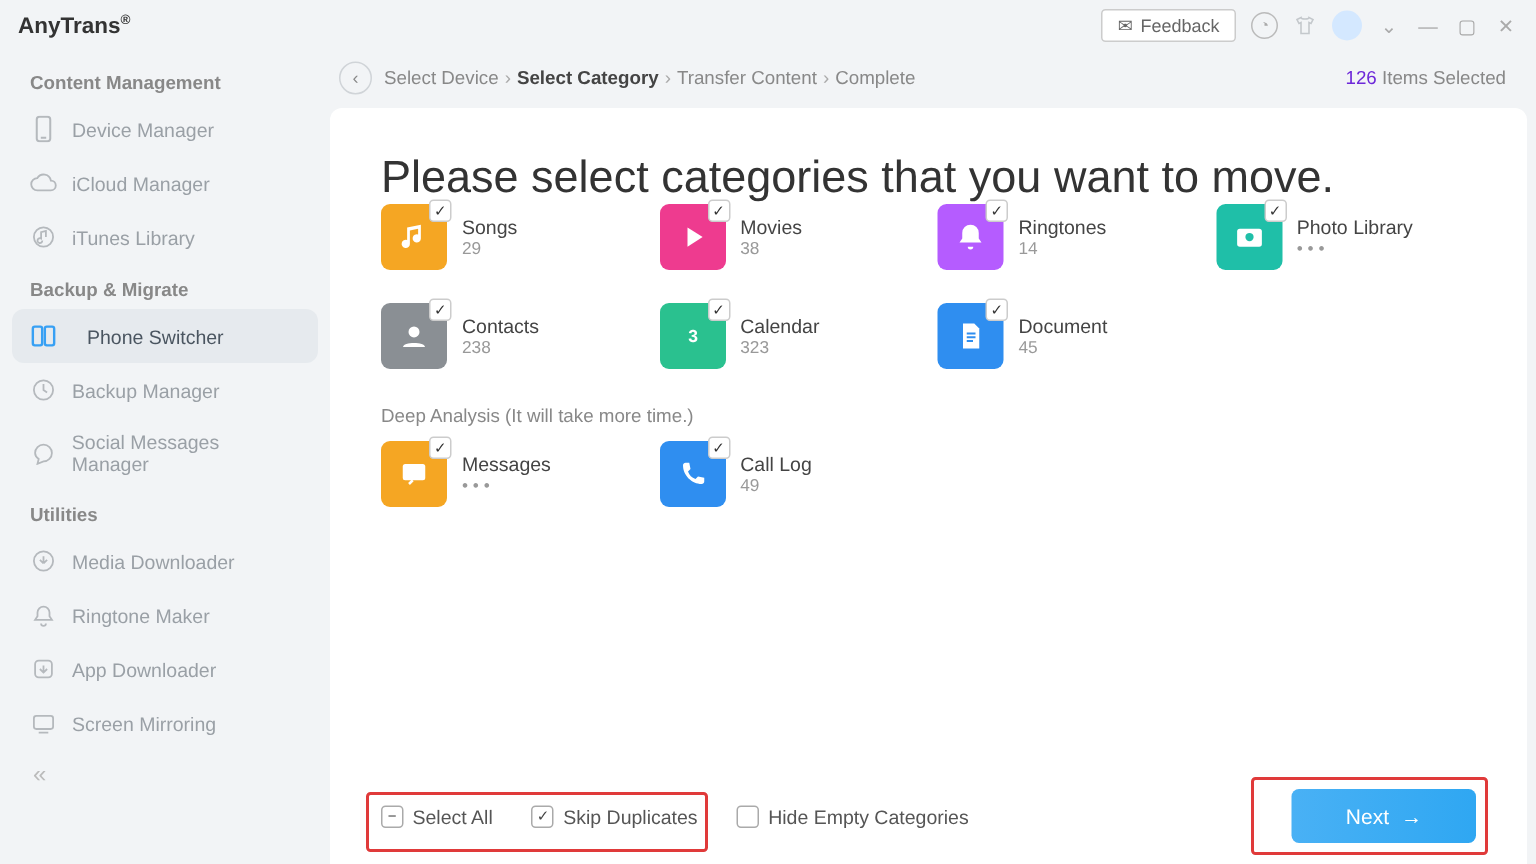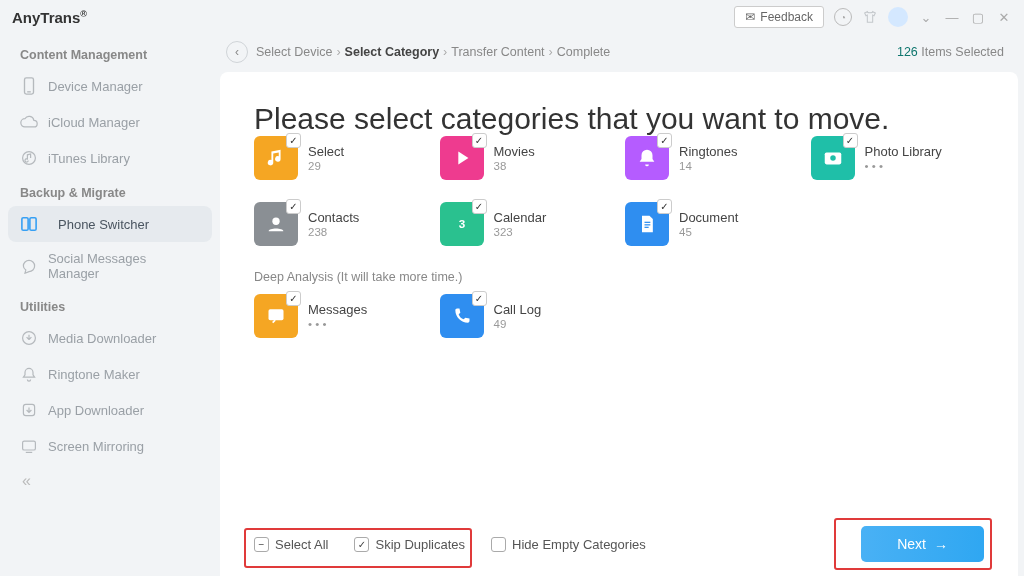--- a/index.html
+++ b/index.html
@@ -32,7 +32,7 @@
   .breadcrumb-bar .sep { margin: 0 4px; color:#aaa;}
   .bc-spacer { flex:1; }
   .items-selected { font-size: 12.5px; color:#888;}
-  .items-selected .num { color:#0f766e;margin-top:12px; }
+  .items-selected .num { color:#6d28d9;margin-top:12px; }
 
   .panel { flex:1; background:#fff; border-radius: 8px 8px 0 0; margin-top: 2px; padding: 30px 34px 14px; position: relative; display:flex; flex-direction:column;}
   .panel h1 { font-size: 30px; font-weight: 500; color:#333; }

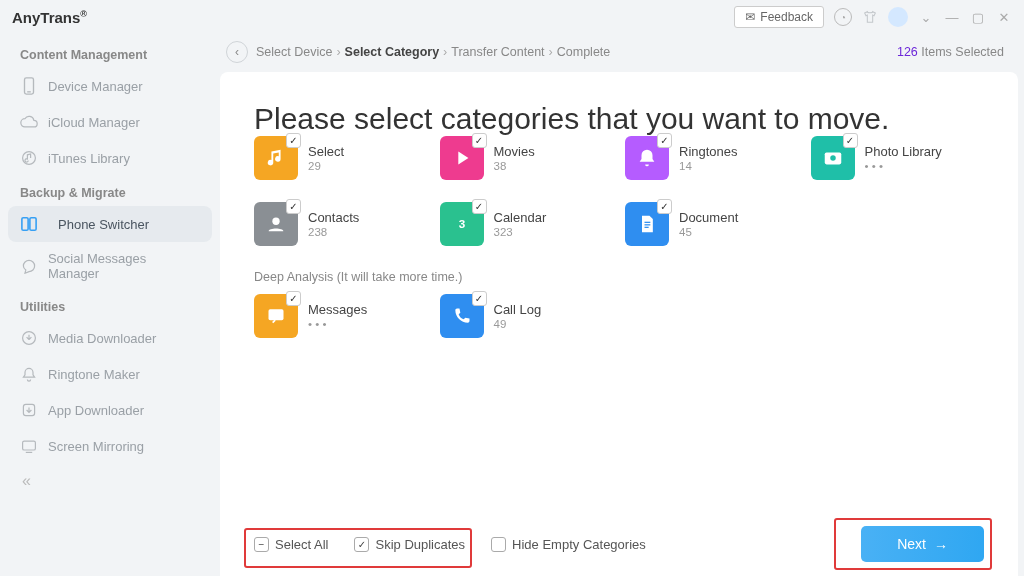--- a/index.html
+++ b/index.html
@@ -198,7 +198,7 @@
               <span class="cat-check">✓</span>
             </div>
             <div class="cat-text">
-              <div class="cat-name">Select</div>
+              <div class="cat-name">Songs</div>
               <div class="cat-count">29</div>
             </div>
           </div>

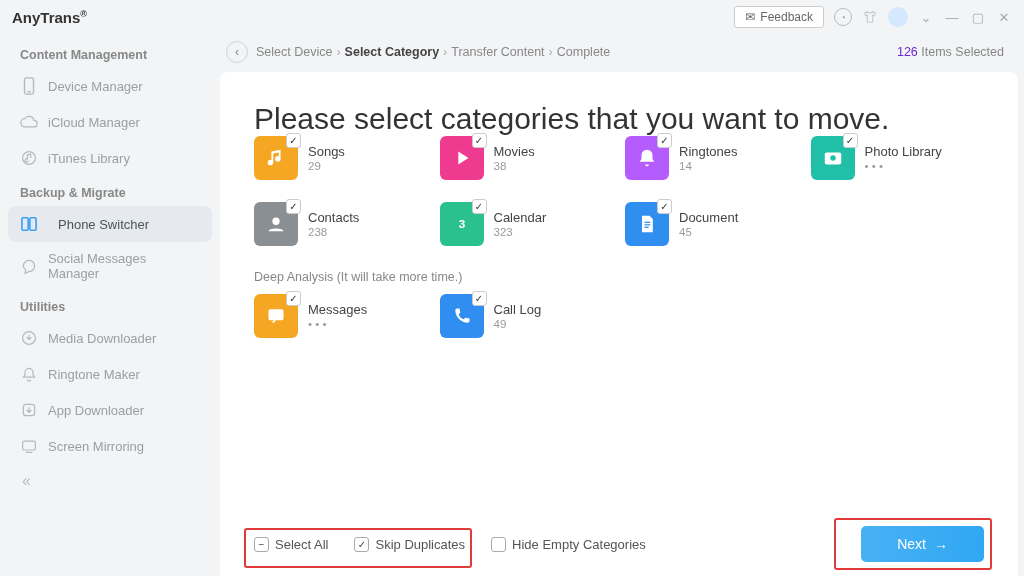--- a/index.html
+++ b/index.html
@@ -124,6 +124,15 @@
     <div class="side-item">
       <span class="side-ic">
           <svg width="16" height="16" viewBox="0 0 20 20" fill="none" stroke-width="1.5">
+            <circle cx="10" cy="10" r="8"></circle>
+            <path d="M10 5v5l3 2"></path>
+          </svg>
+        </span>
+      <span>Backup Manager</span>
+    </div>
+    <div class="side-item">
+      <span class="side-ic">
+          <svg width="16" height="16" viewBox="0 0 20 20" fill="none" stroke-width="1.5">
             <path d="M3 10a7 7 0 1114 0c0 3.9-3.1 7-7 7l-5 2 1-4c-1.9-1.3-3-3-3-5z"></path>
           </svg>
         </span>

